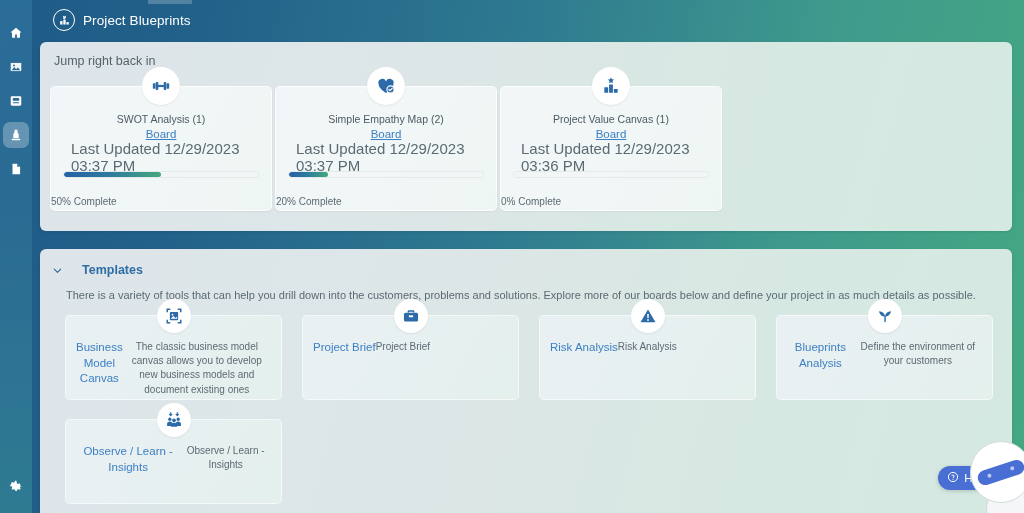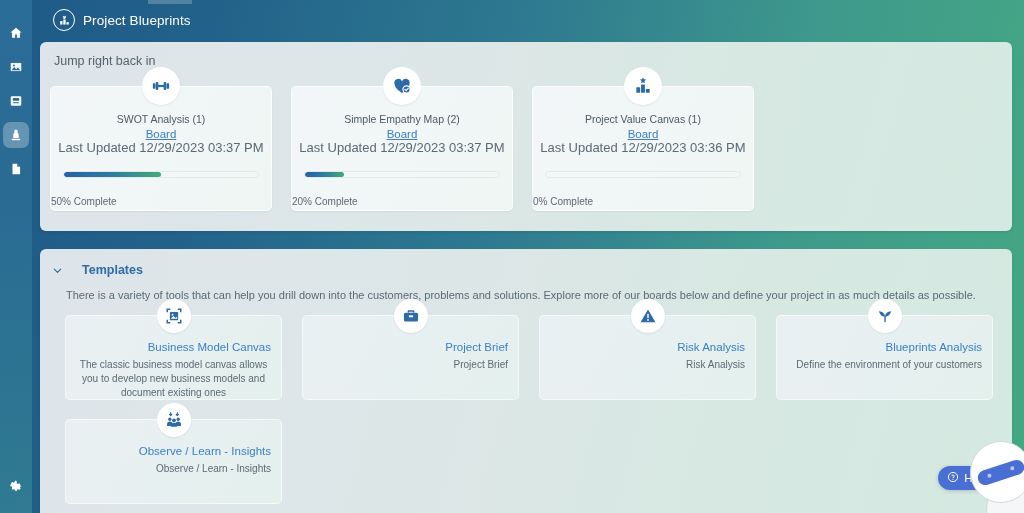--- a/index.html
+++ b/index.html
@@ -88,7 +88,7 @@
   #recent-row {
     position: absolute; left: 10px; top: 44px;
     width: 952px;
-    display: flex; gap: 19px;
+    display: flex; gap: 3px;
   }
   .rcard {
     position: relative;

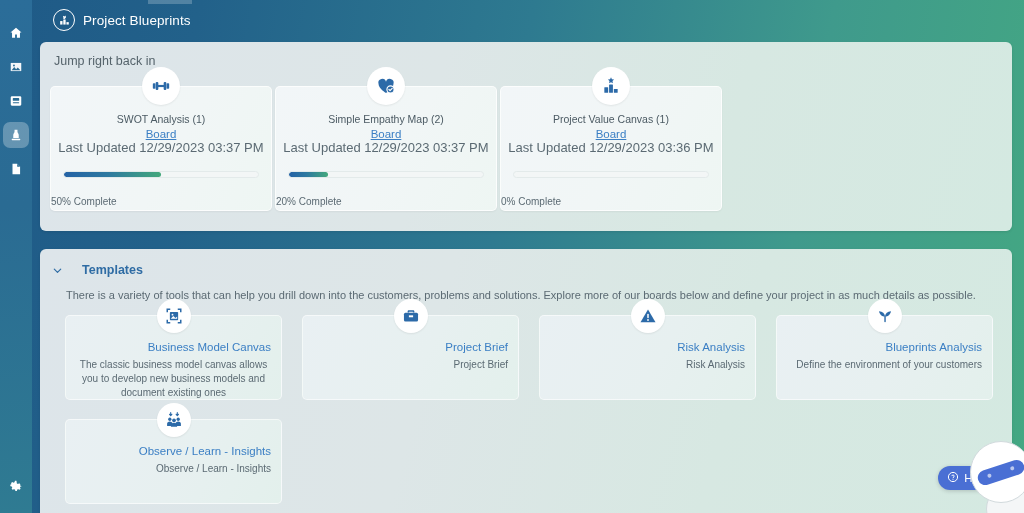--- a/index.html
+++ b/index.html
@@ -111,7 +111,7 @@
   }
   .rcard-title { font-size: 10.5px; color: #4b5a63; margin-bottom: 3px; }
   .rcard-link  { font-size: 11.5px; color: #3b7fc4; margin-bottom: 0; }
-  .rcard-meta  { font-size: 13px; color: #5b6a73; }
+  .rcard-meta  { font-size: 15px; color: #5b6a73; padding-left: 20px; }
   .pbar-wrap {
     position: absolute; left: 12px; right: 12px; bottom: 32px;
     height: 7px; border-radius: 4px;

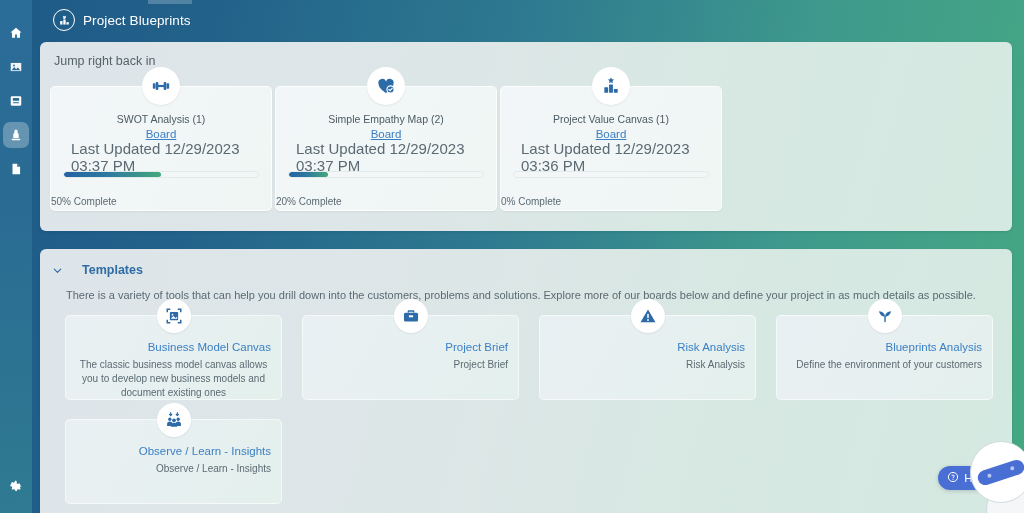--- a/index.html
+++ b/index.html
@@ -151,7 +151,7 @@
     background: linear-gradient(120deg, #e9f0f3 0%, #e7f0f0 55%, #e3f0ec 100%);
     border: 1px solid rgba(255,255,255,0.6);
     border-radius: 5px;
-    display: flex; flex-direction: column; align-items: flex-end;
+    display: flex; align-items: flex-start;
     padding: 24px 10px 0 10px;
     text-align: center;
   }

